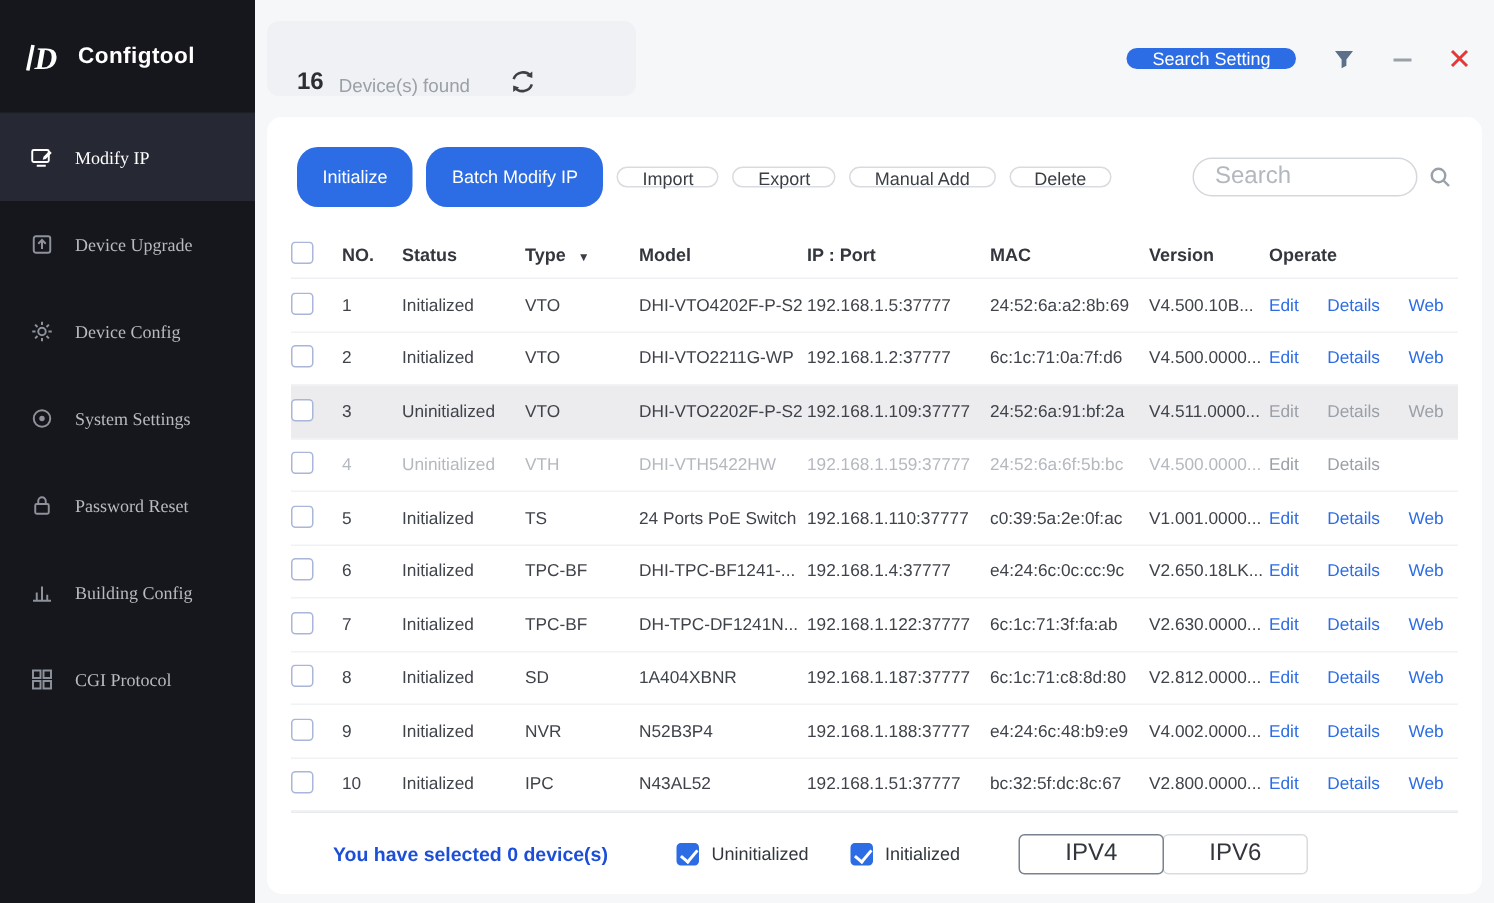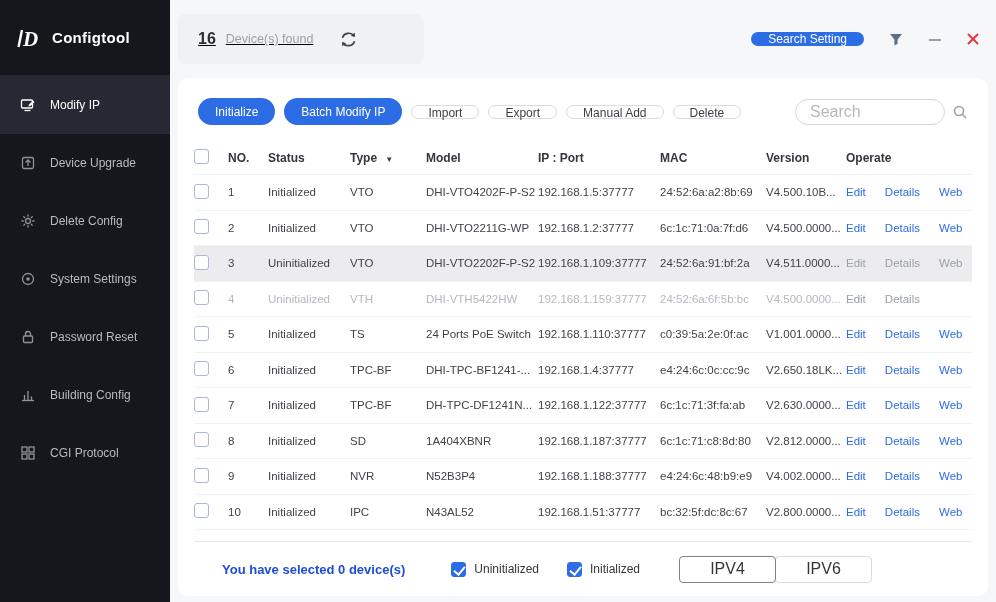--- a/index.html
+++ b/index.html
@@ -27,7 +27,7 @@
   
   .main{flex:1;display:flex;flex-direction:column;background:#f6f7f9;min-width:0;}
   .topbar{height:78px;display:flex;align-items:center;padding:0 16px 0 8px;}
-  .device-banner{background:#f0f1f4;border-radius:8px;height:50px;display:flex;align-items:center;gap:10px;padding:0 20px;min-width:246px;text-decoration:underline;}
+  .device-banner{background:#f0f1f4;border-radius:8px;height:50px;display:flex;align-items:flex-end;gap:10px;padding:0 20px;min-width:246px;}
   .device-count{font-size:16px;font-weight:700;color:#2b2e33;}
   .device-count-label{font-size:12.5px;color:#9aa0a8;}
   .refresh-btn{margin-left:16px;cursor:pointer;display:flex;align-items:center;}

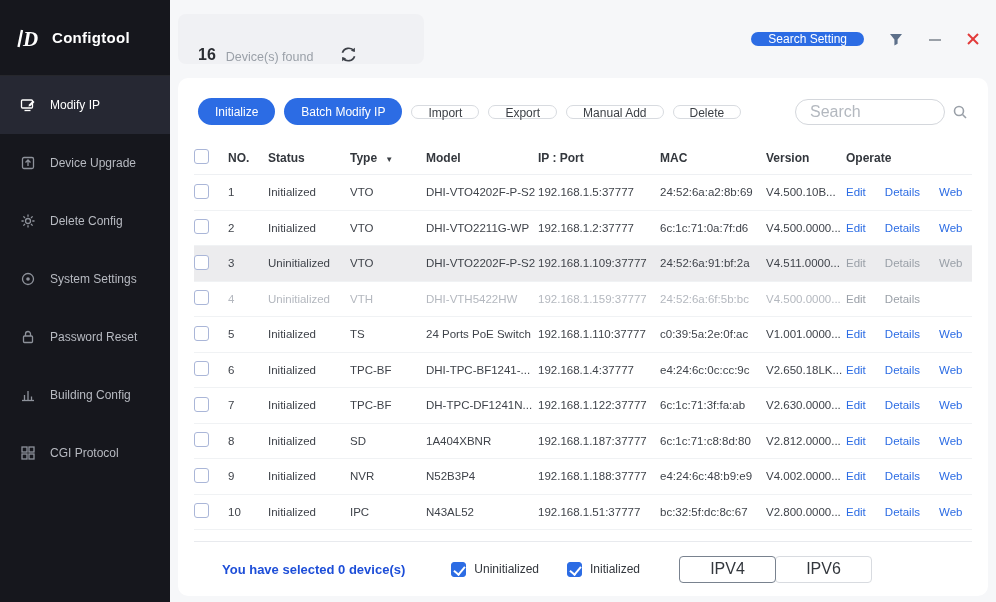--- a/index.html
+++ b/index.html
@@ -19,7 +19,7 @@
   .logo-row{height:76px;display:flex;align-items:center;gap:10px;padding-left:16px;border-bottom:1px solid rgba(255,255,255,.07);}
   .logo-title{color:#fff;font-size:15px;font-weight:700;letter-spacing:.3px;}
   .nav{display:flex;flex-direction:column;}
-  .nav-item{height:58px;display:flex;align-items:center;gap:14px;padding-left:20px;font-size:12px;cursor:pointer;}
+  .nav-item{height:58px;display:flex;align-items:center;gap:14px;padding-left:20px;font-size:12px;cursor:pointer;font-family:Liberation Serif, serif;}
   .nav-item svg{flex-shrink:0;color:#8e929b;}
   .nav-item.active{background:var(--sidebar-active);color:#fff;}
   .nav-item.active svg{color:#fff;}

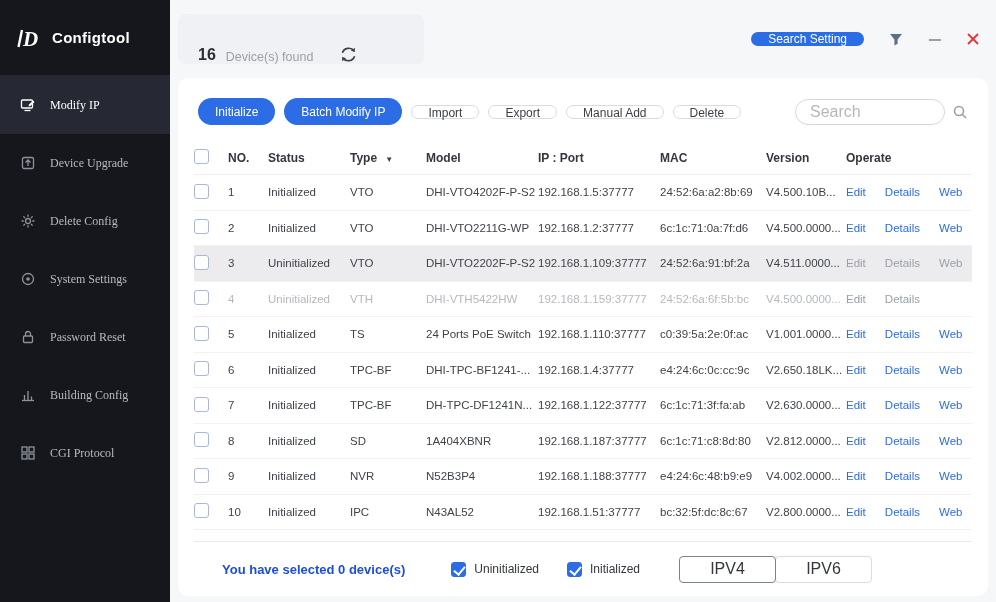--- a/index.html
+++ b/index.html
@@ -42,7 +42,7 @@
   
   .toolbar{display:flex;align-items:center;gap:9px;margin:2px 4px 16px 4px;}
   .btn-outline{background:#fff;border:1px solid #d8dbe0;color:#3b3f45;font-size:12px;height:14px;padding:0 16px;border-radius:14px;}
-  .toolbar .btn-primary{height:27px;border-radius:14px;}
+  .toolbar .btn-primary{height:40px;border-radius:14px;}
   .toolbar-spacer{flex:1;}
   .search-wrap{display:flex;align-items:center;gap:7px;}
   .search-input{width:150px;height:26px;border:1px solid #d4d7dc;border-radius:13px;padding:0 14px;font-size:16px;color:#3b3f45;outline:none;font-family:inherit;}

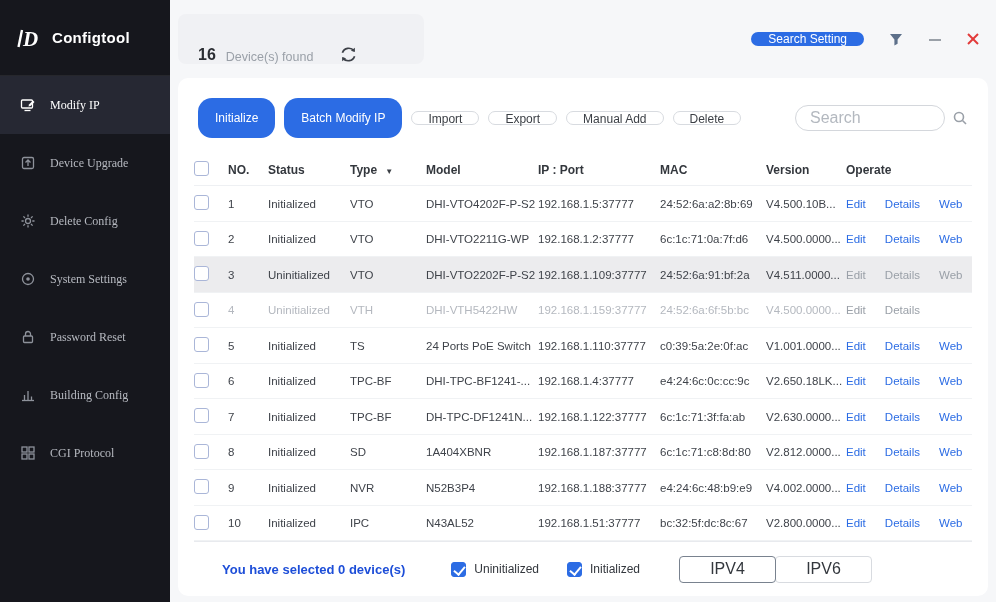--- a/index.html
+++ b/index.html
@@ -108,7 +108,7 @@
           <circle cx="8" cy="8" r="2.5"></circle>
           <path d="M8 1.5v2.2M8 12.3v2.2M1.5 8h2.2M12.3 8h2.2M3.4 3.4l1.6 1.6M11 11l1.6 1.6M12.6 3.4L11 5M5 11l-1.6 1.6"></path>
         </svg>
-        <span>Delete Config</span>
+        <span>Device Config</span>
       </div>
       <div class="nav-item">
         <svg width="16" height="16" viewBox="0 0 16 16" fill="none" stroke="currentColor" stroke-width="1.3">

